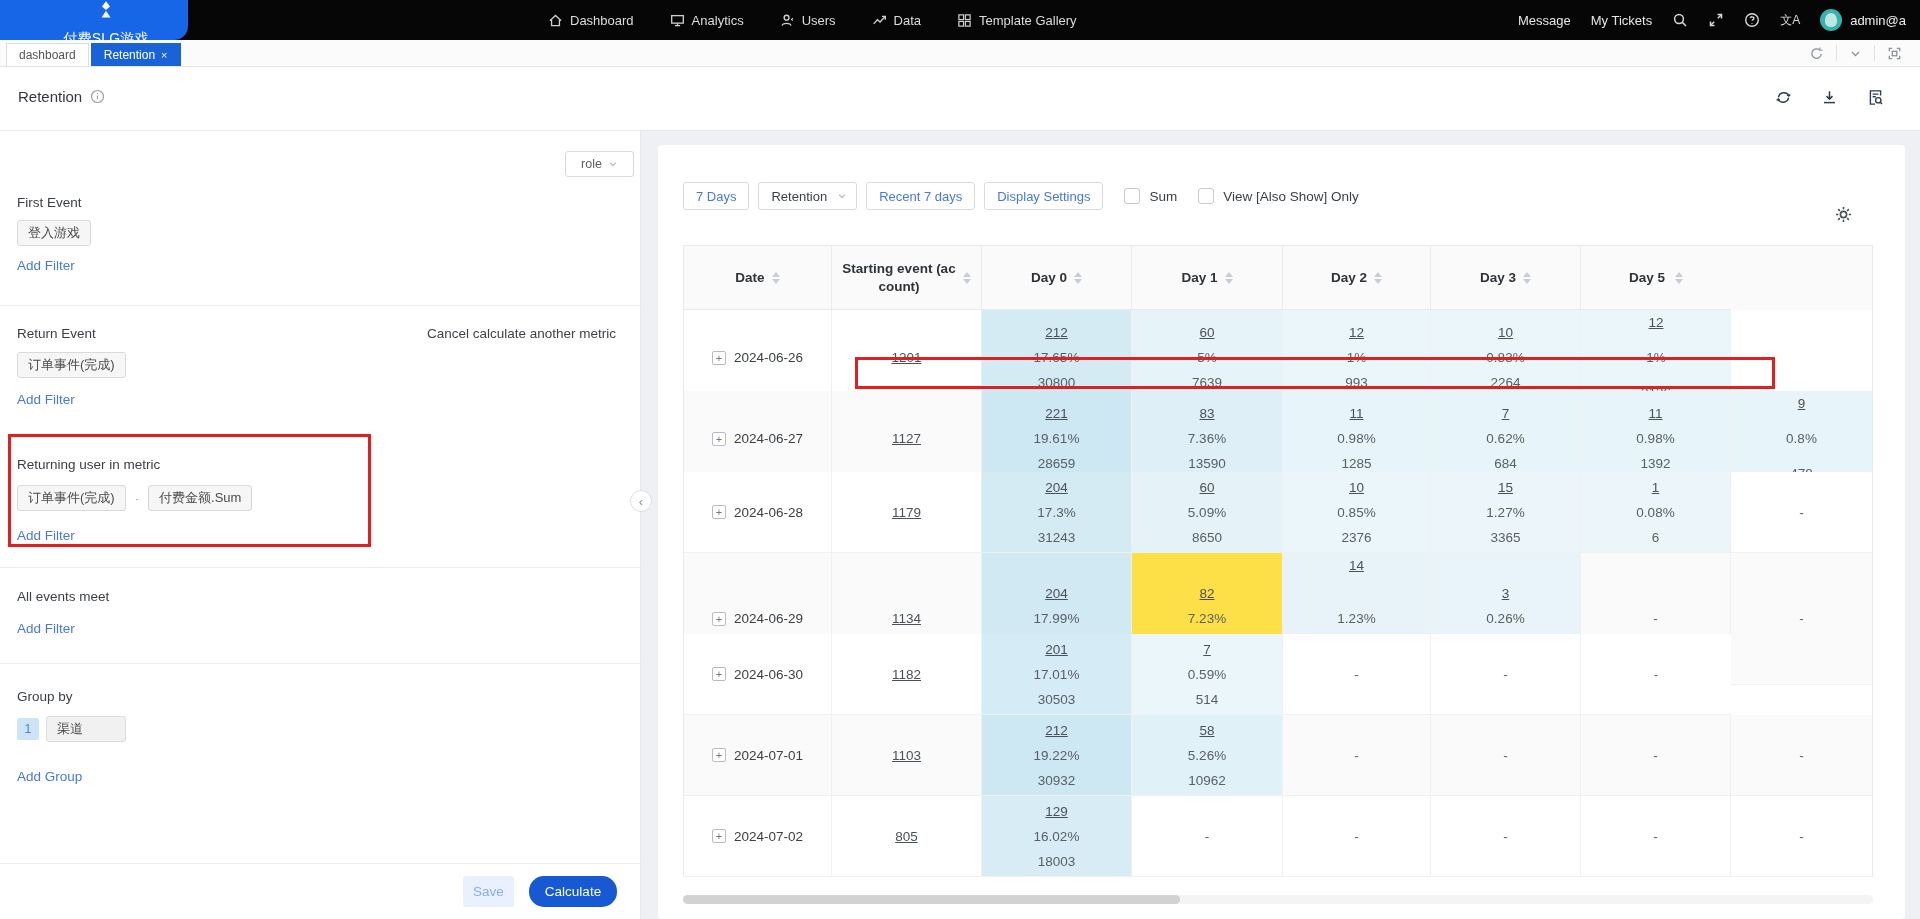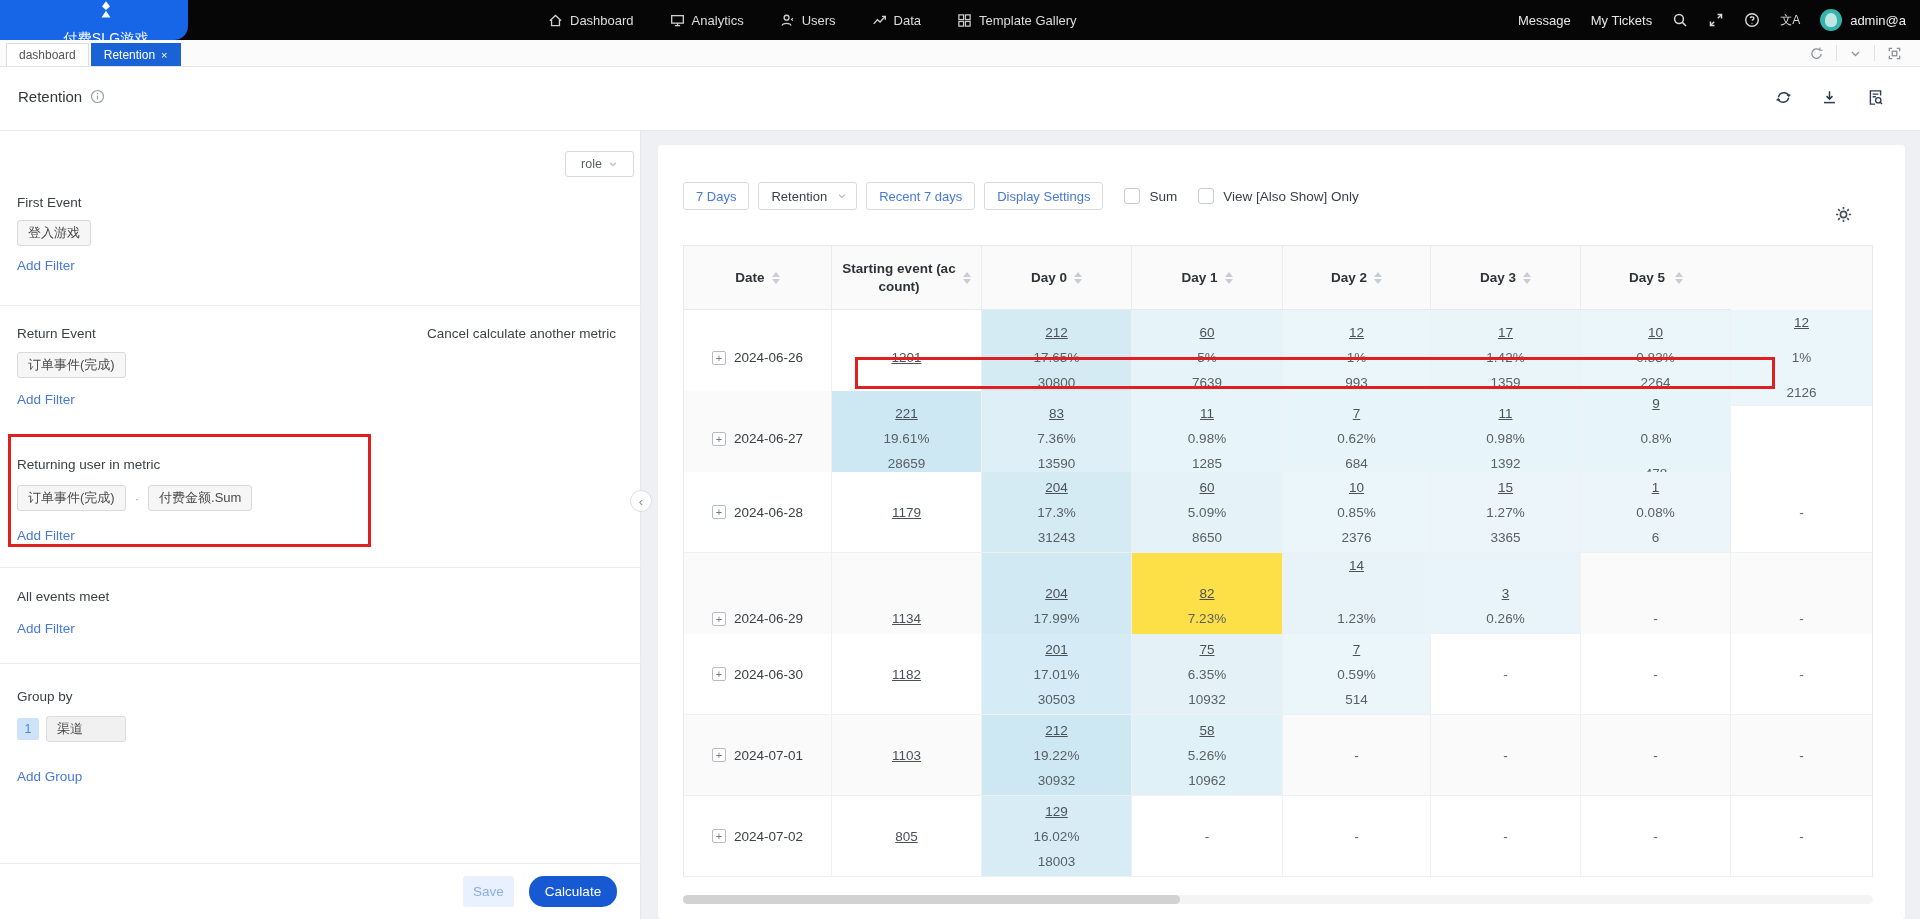--- a/index.html
+++ b/index.html
@@ -412,11 +412,6 @@
             <div class="ln">1%</div>
             <div class="ln">993</div>
           </div>
-          <div class="td" style="background: rgb(234, 245, 250);">
-            <a class="cellink ln">17</a>
-            <div class="ln">1.42%</div>
-            <div class="ln">1359</div>
-          </div>
           <div class="td" style="background: rgb(235, 246, 250);">
             <a class="cellink ln">10</a>
             <div class="ln">0.83%</div>

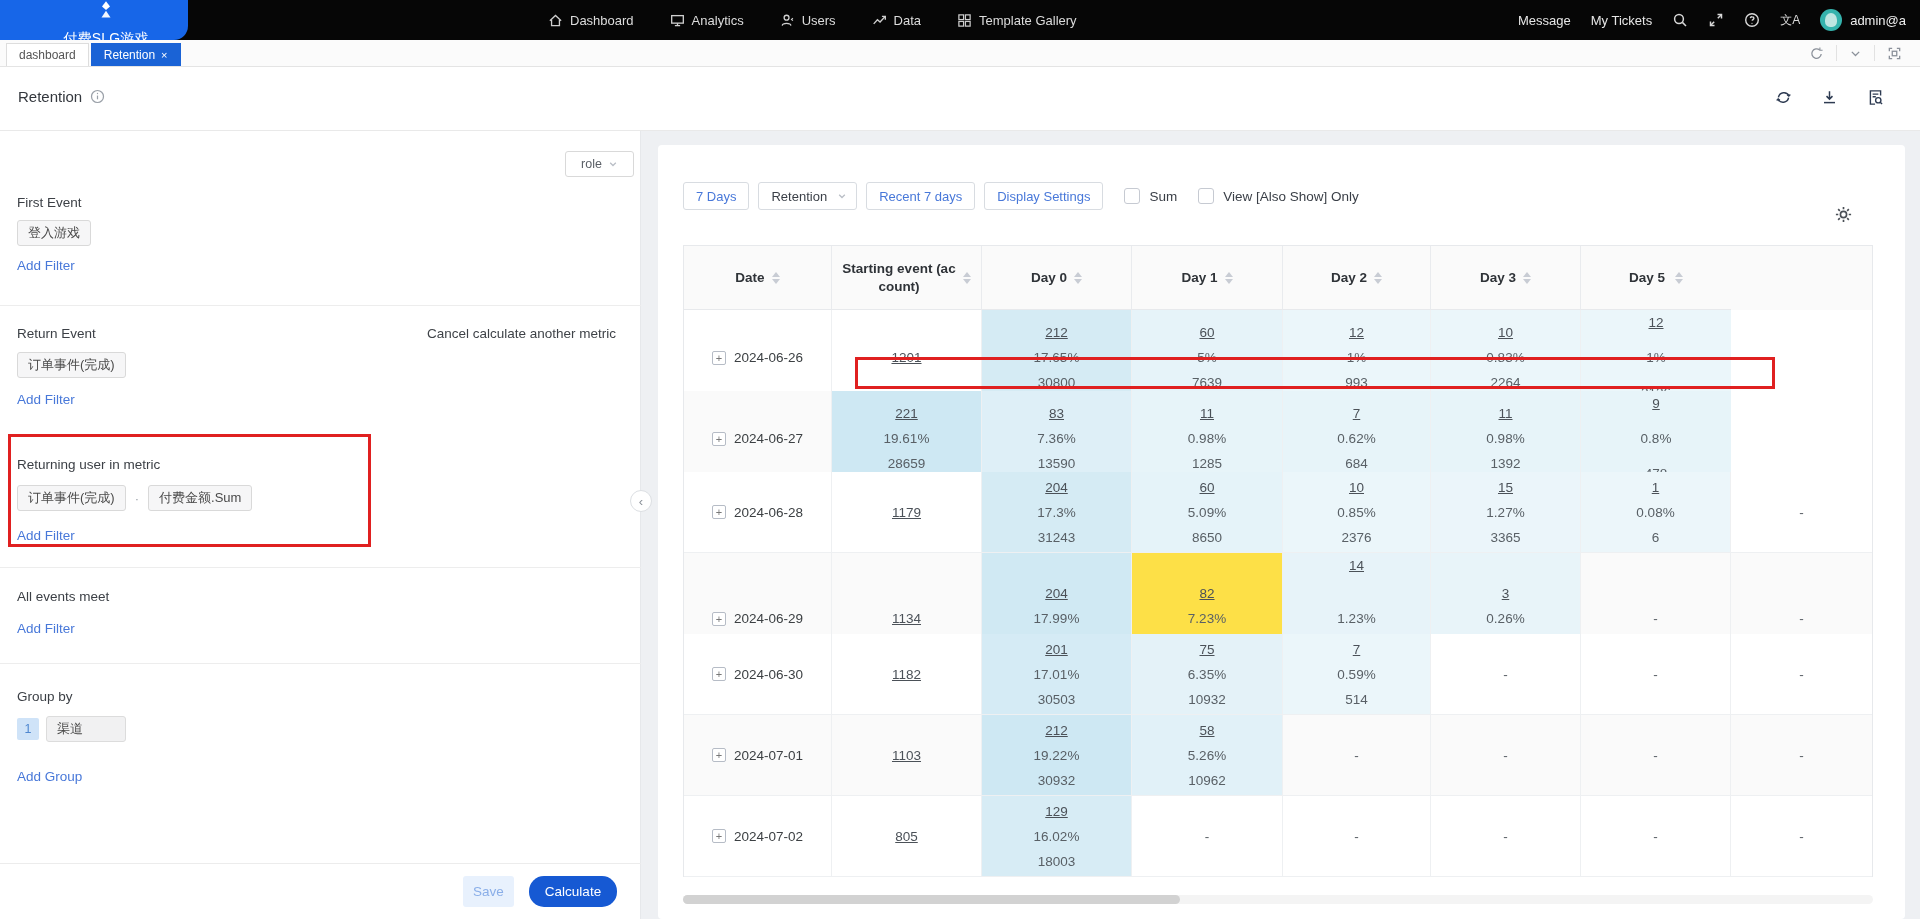--- a/index.html
+++ b/index.html
@@ -428,6 +428,9 @@
             <span class="plus-sq">+</span>
             <span>2024-06-27</span>
           </div>
+          <div class="td" style="background: rgb(250, 250, 250);">
+            <a class="cellink">1127</a>
+          </div>
           <div class="td" style="background: rgb(206, 232, 243);">
             <a class="cellink ln">221</a>
             <div class="ln">19.61%</div>

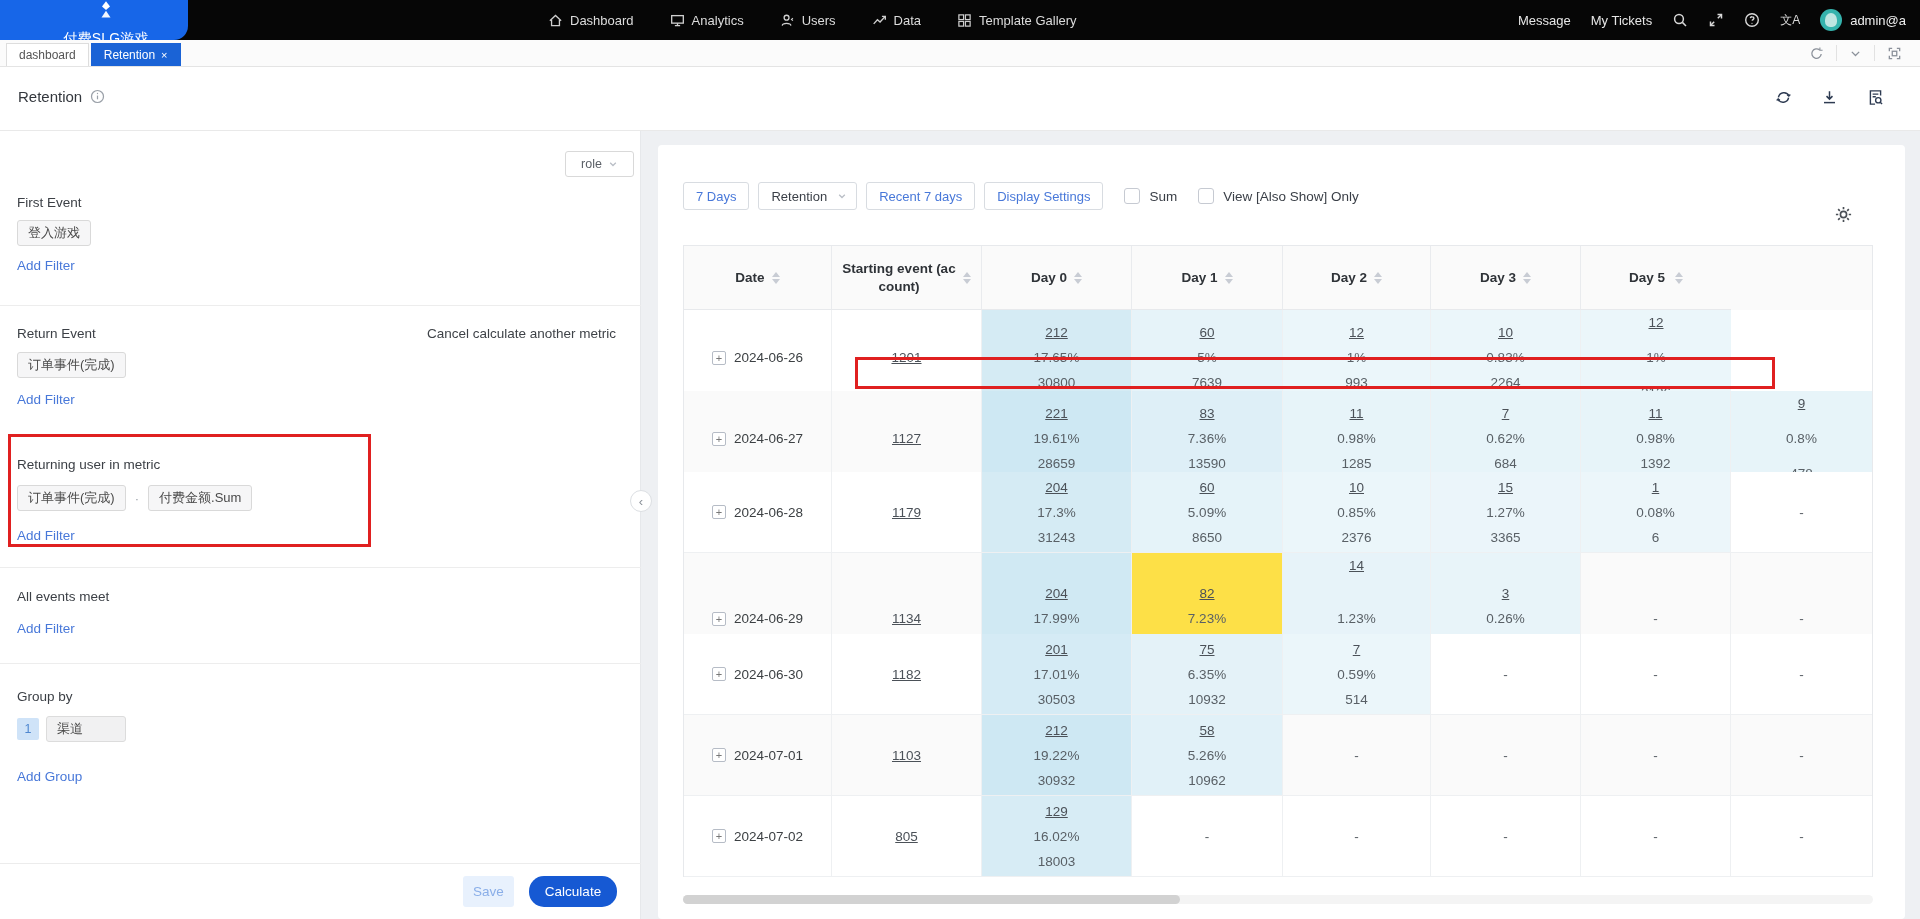--- a/index.html
+++ b/index.html
@@ -547,11 +547,6 @@
             <div class="ln">17.01%</div>
             <div class="ln">30503</div>
           </div>
-          <div class="td" style="background: rgb(228, 242, 248);">
-            <a class="cellink ln">75</a>
-            <div class="ln">6.35%</div>
-            <div class="ln">10932</div>
-          </div>
           <div class="td" style="background: rgb(235, 246, 250);">
             <a class="cellink ln">7</a>
             <div class="ln">0.59%</div>

